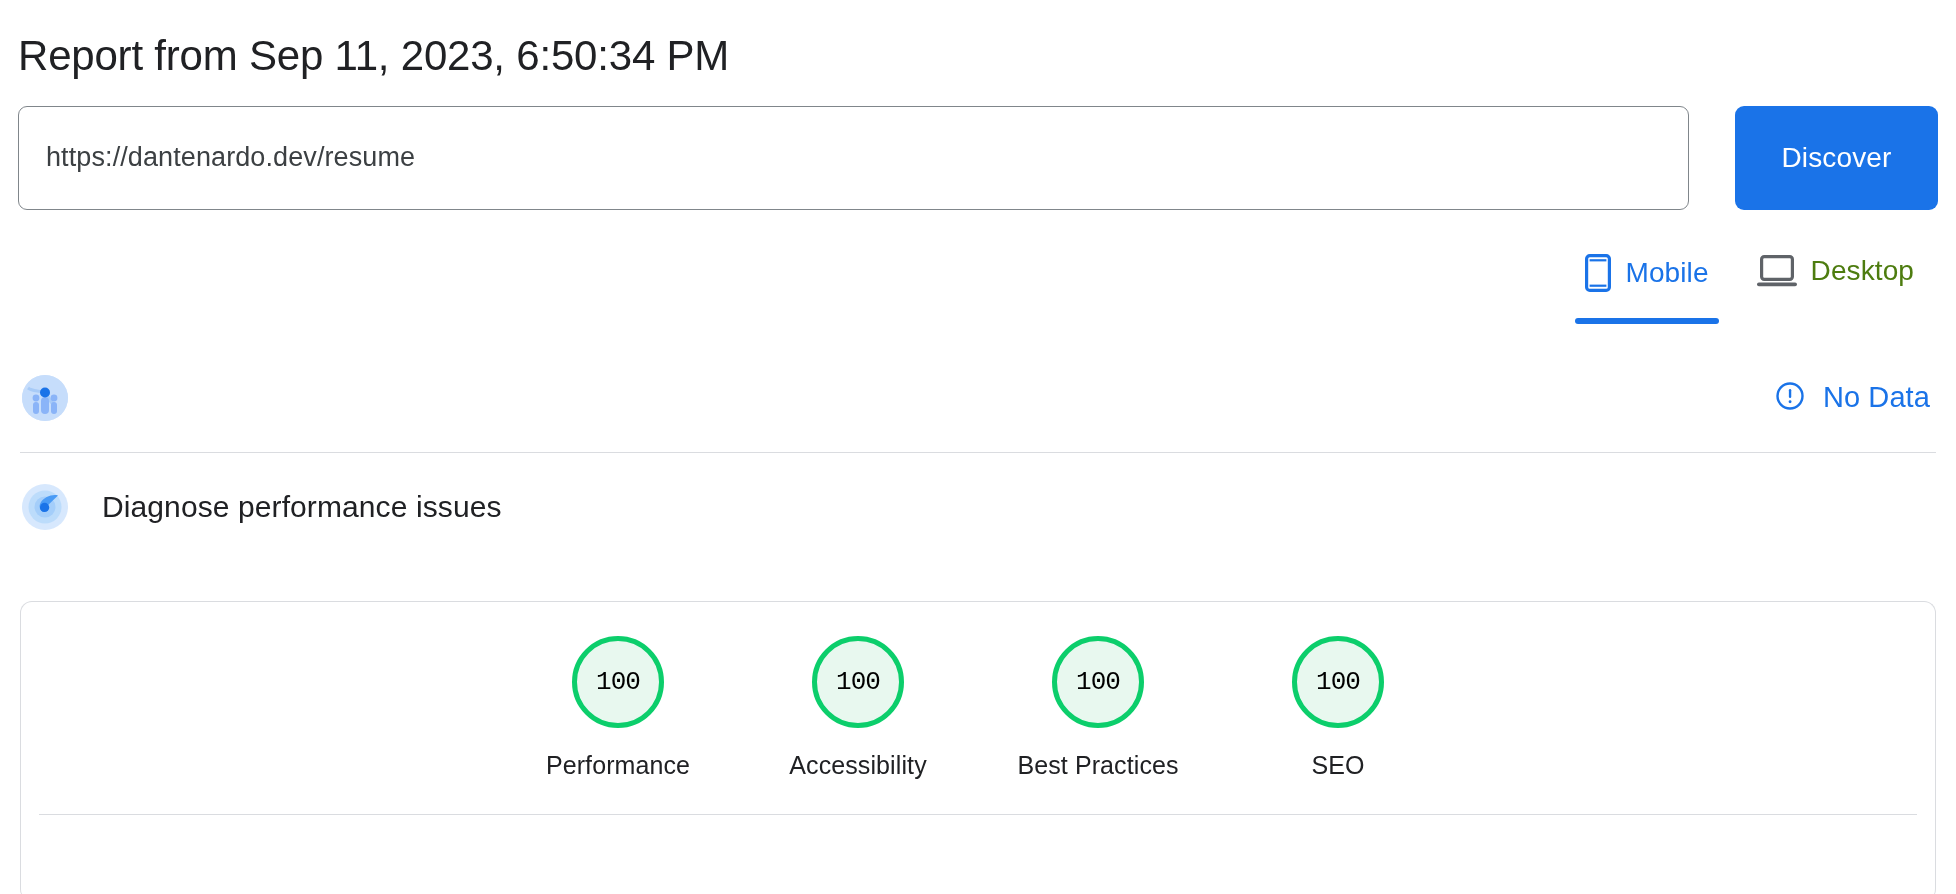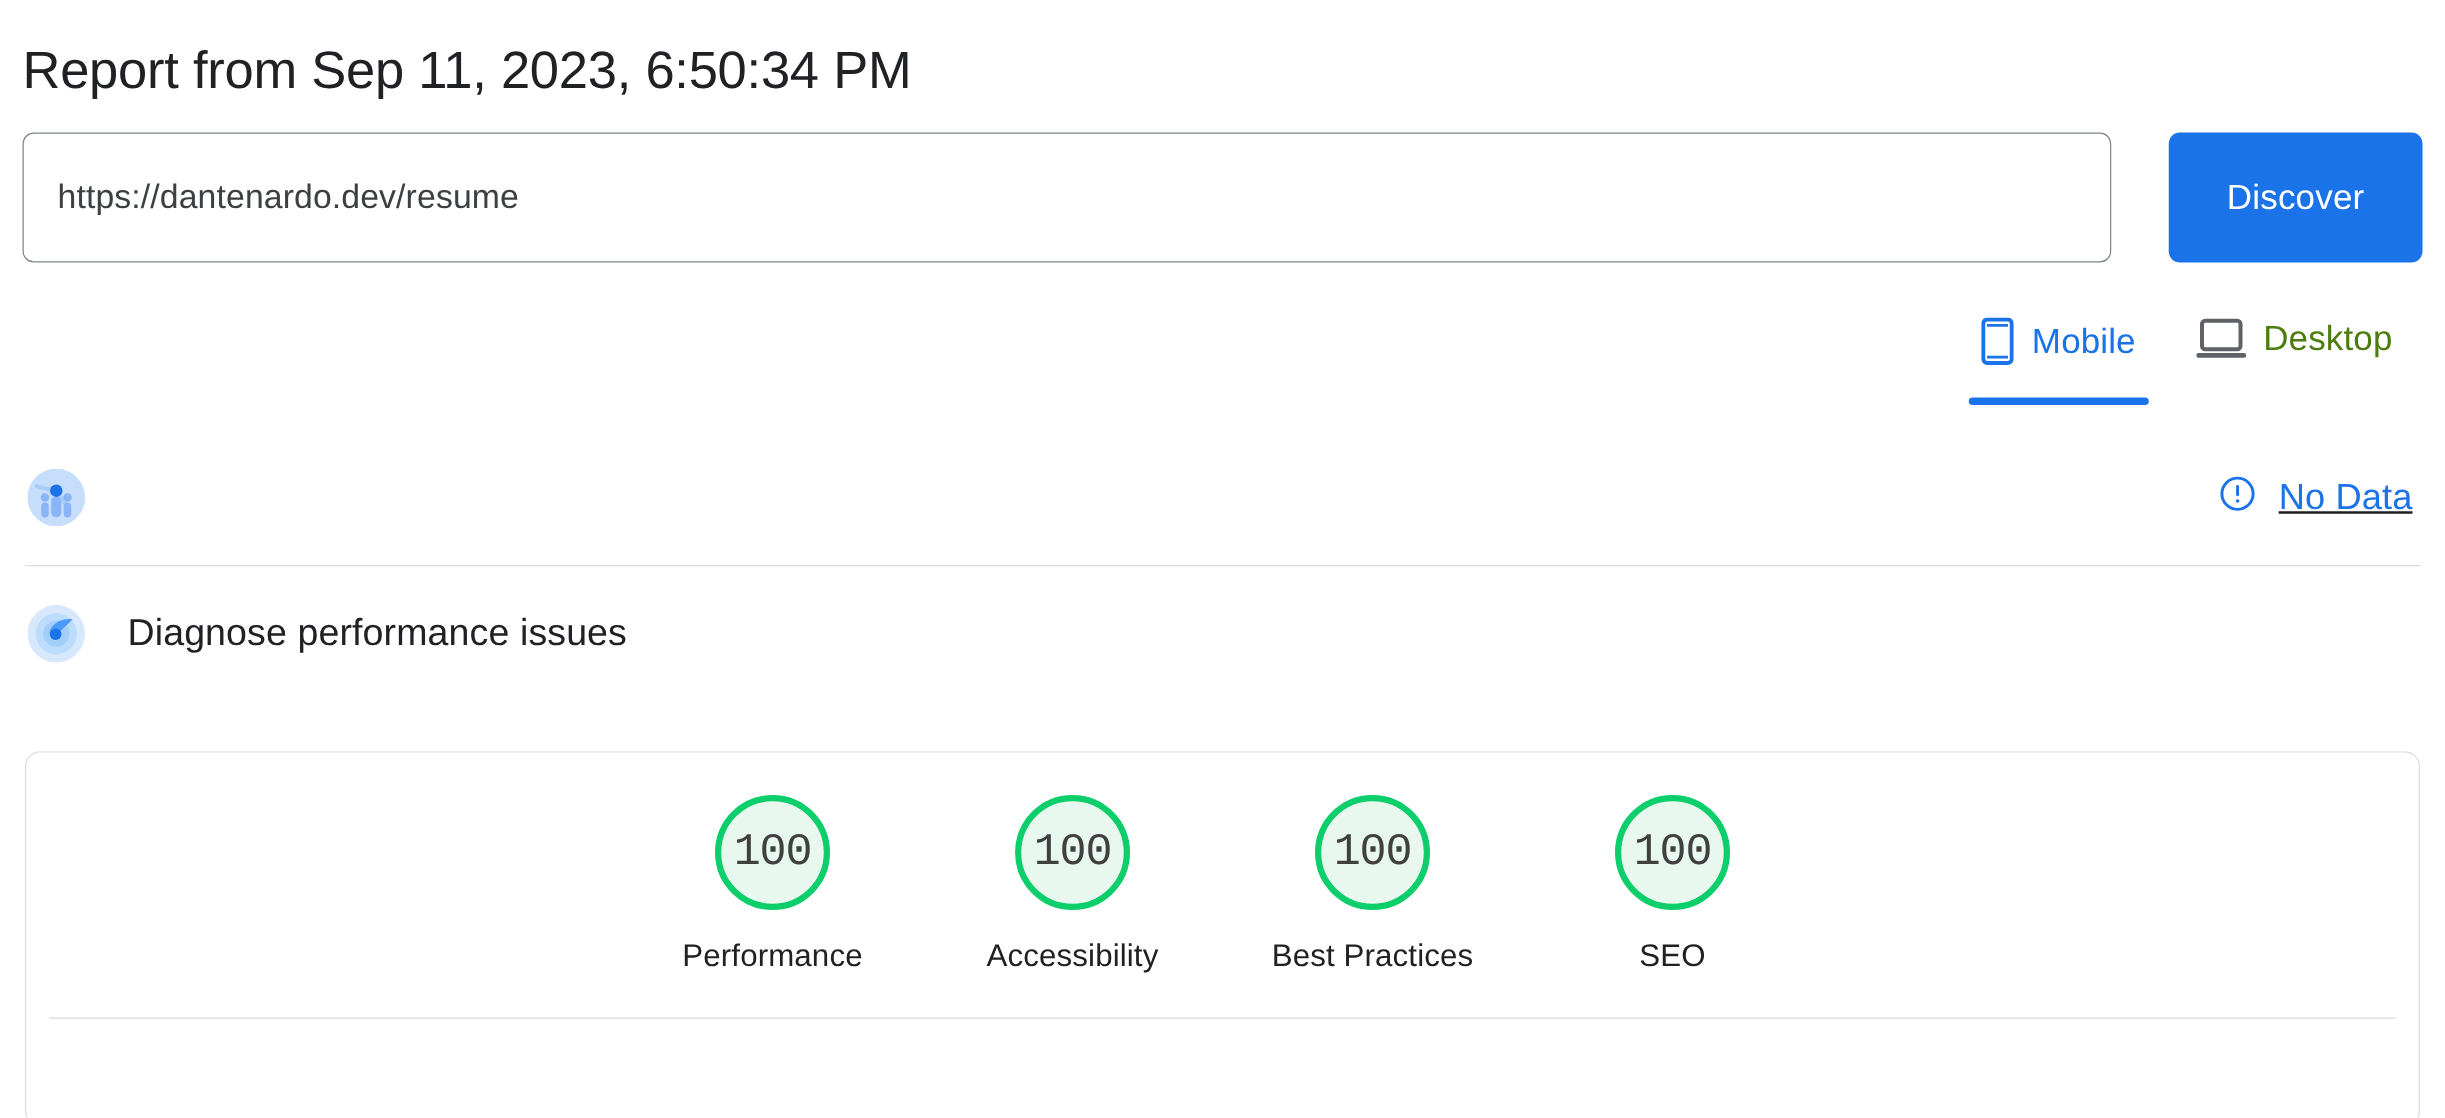--- a/index.html
+++ b/index.html
@@ -165,11 +165,10 @@
 
   .status-chip {
     display: flex;
-    align-items: flex-end;
+    align-items: flex-start;
     gap: 18px;
     cursor: pointer;
     padding-right: 4px;
-    text-decoration: underline;
   }
 
   .status-text {

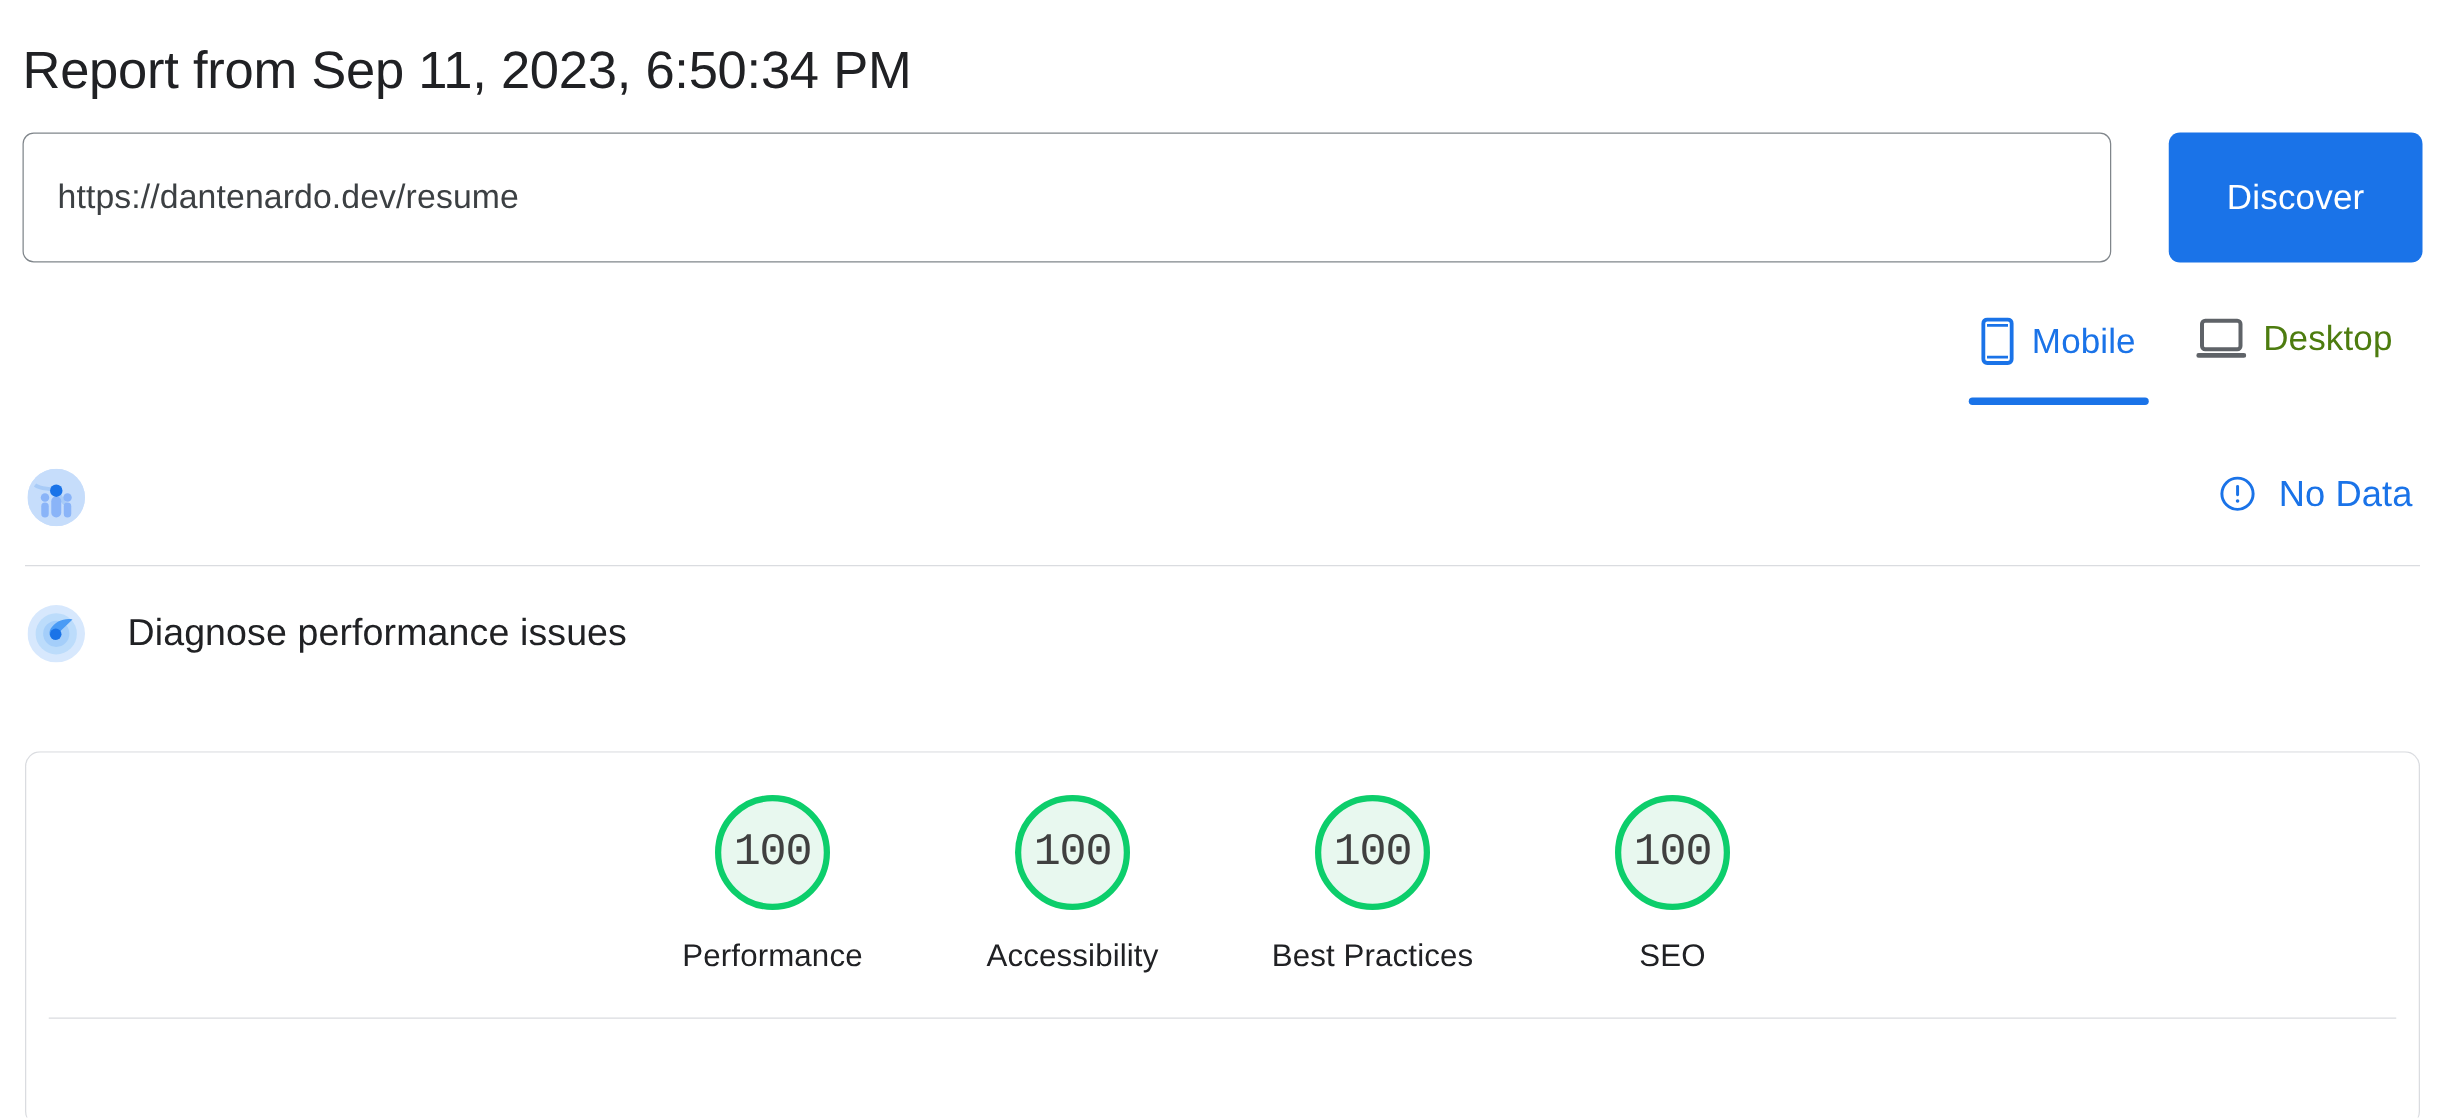--- a/index.html
+++ b/index.html
@@ -220,8 +220,8 @@
 
   .gauge-score {
     font-family: "Liberation Mono", monospace;
-    font-size: 36px;
-    color: #404040;
+    font-size: 26px;
+    color: #000000;
     letter-spacing: -1px;
     line-height: 1;
   }

